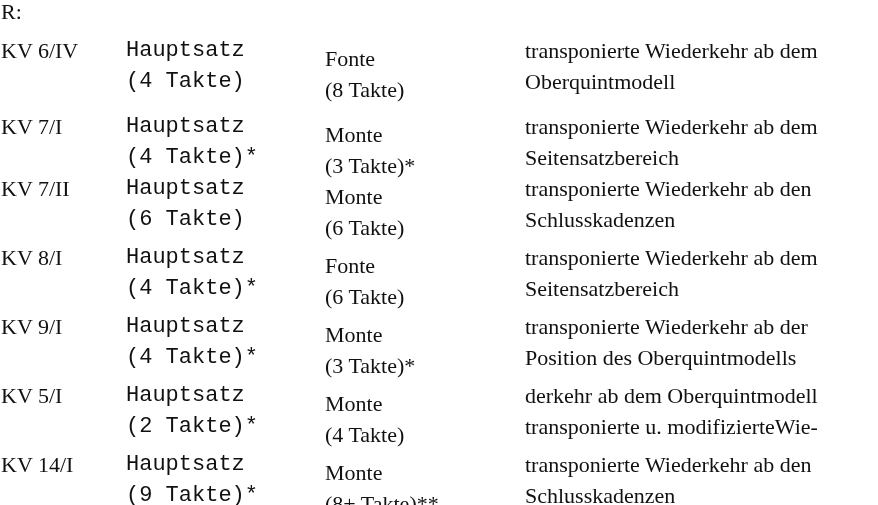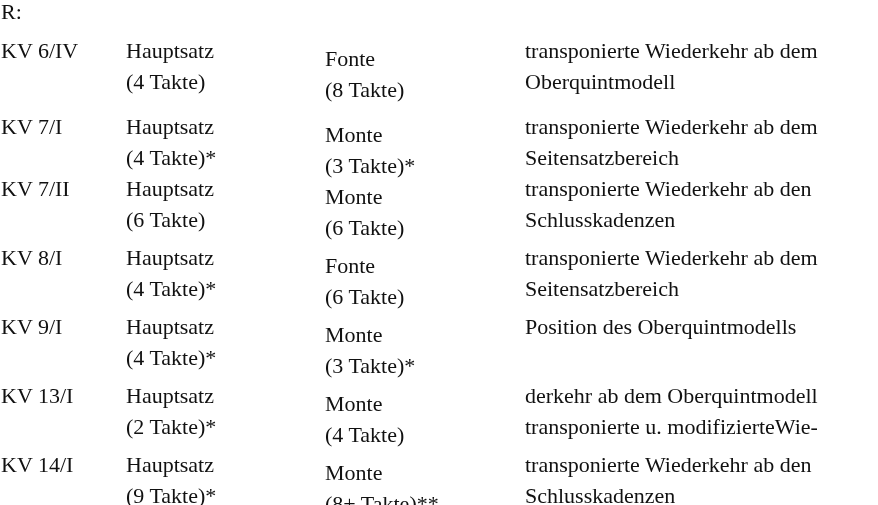--- a/index.html
+++ b/index.html
@@ -35,7 +35,7 @@
       white-space: nowrap;
     }
     .c1 { left: 1px; }
-    .c2 { left: 126px; }
+    .c2 { left: 126px; font-family: Liberation Mono, monospace; }
     .c3 { left: 325px; margin-top: 8px; }
     .c4 { left: 525px; }
     .line { display: block; height: 31px; }

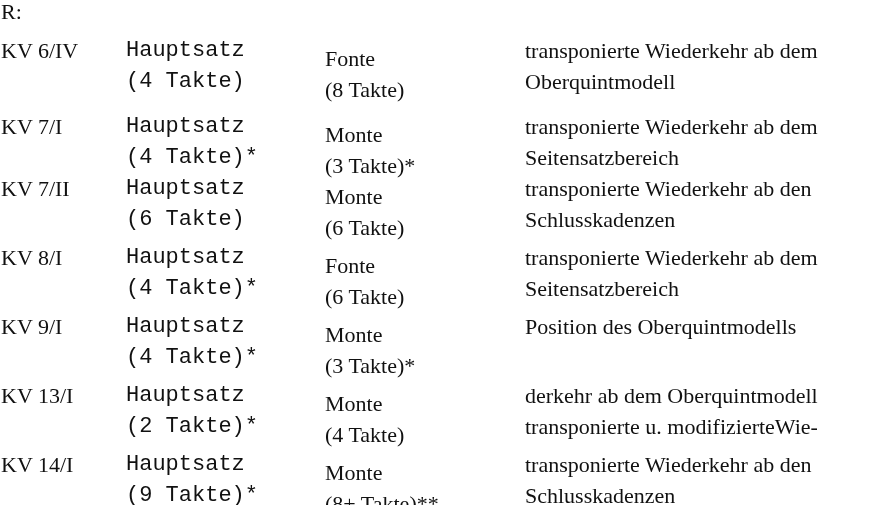--- a/index.html
+++ b/index.html
@@ -120,6 +120,7 @@
     <span class="line">(3 Takte)*</span>
   </div>
   <div class="cell c4">
+    <span class="line">transponierte Wiederkehr ab der</span>
     <span class="line">Position des Oberquintmodells</span>
   </div>
 </div>

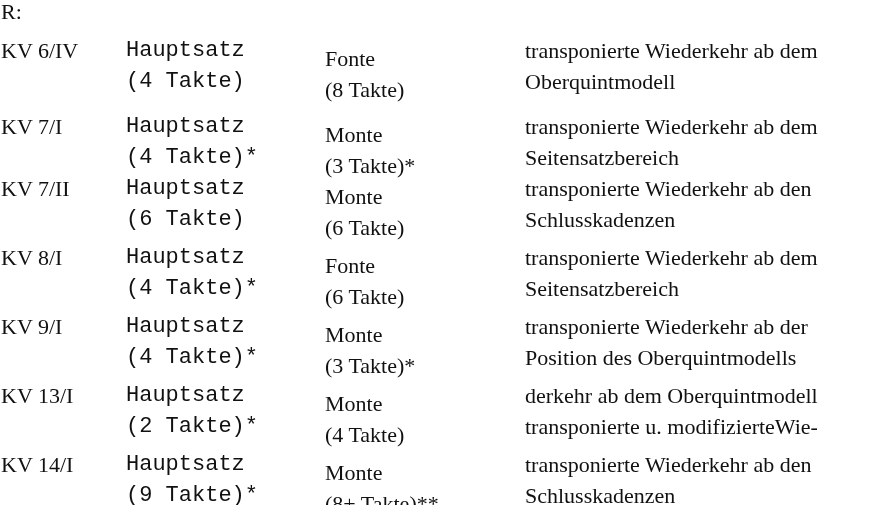--- a/index.html
+++ b/index.html
@@ -126,7 +126,7 @@
 </div>
 
 <div class="row" style="top:380px;">
-  <div class="cell c1">KV 13/I</div>
+  <div class="cell c1">KV 5/I</div>
   <div class="cell c2">
     <span class="line">Hauptsatz</span>
     <span class="line">(2 Takte)*</span>

